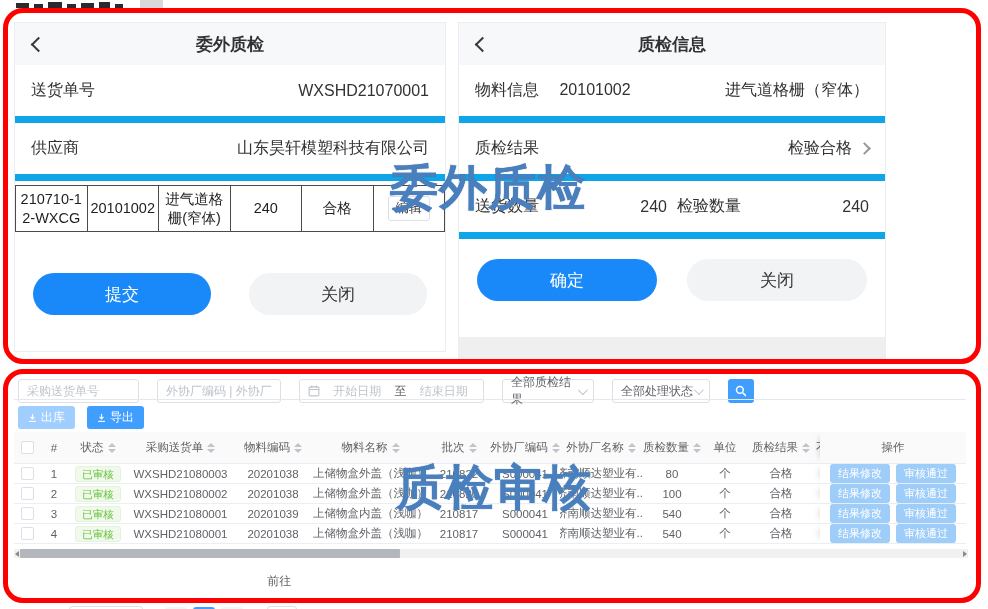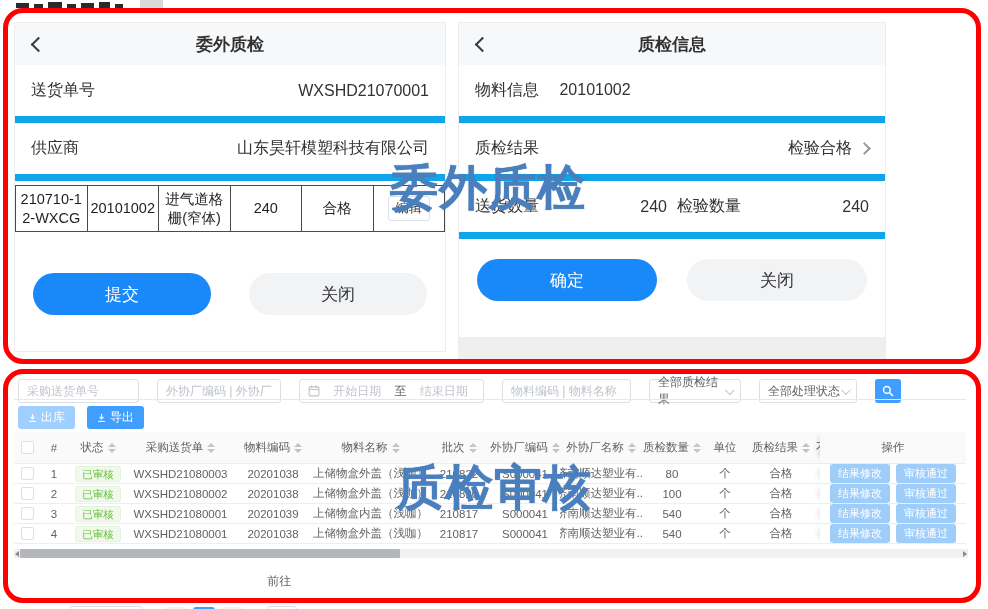--- a/index.html
+++ b/index.html
@@ -187,6 +187,7 @@
       <span class="ph-label">物料信息</span>
       <span class="ph-value" style="margin-left:16px">20101002</span>
     </span>
+    <span class="ph-value">进气道格栅（窄体）</span>
   </div>
   <div class="ph-row">
     <span class="ph-label">质检结果</span>

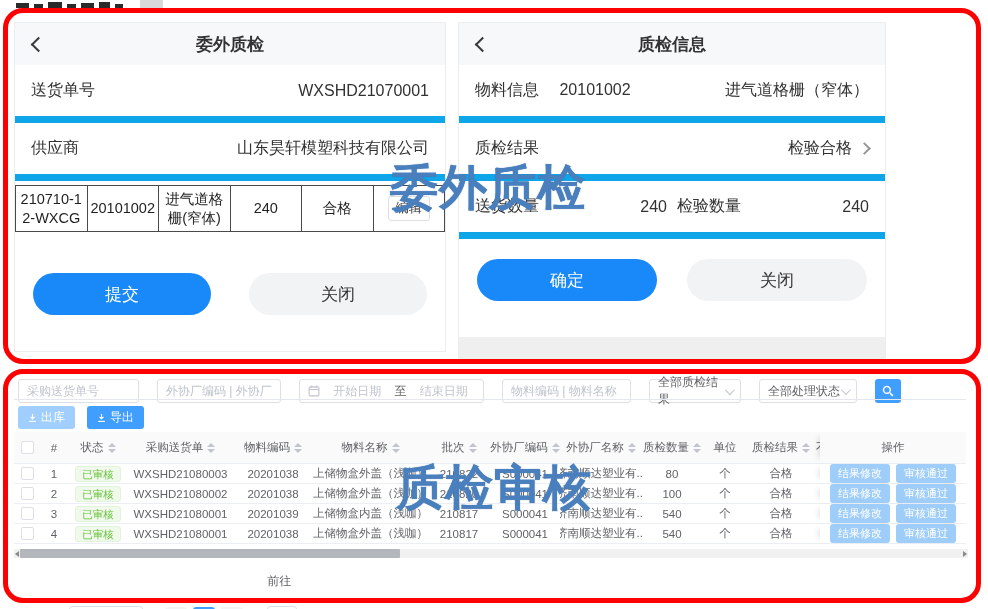--- a/index.html
+++ b/index.html
@@ -223,7 +223,6 @@
     <span class="sep">至</span>
     <span style="flex:1;text-align:center">结束日期</span>
   </div>
-  <input class="f-input" style="width: 129px;" placeholder="物料编码 | 物料名称">
   <div class="selbox" style="width:92px">
     <span>全部质检结果</span>
     <span class="sel-caret"></span>

